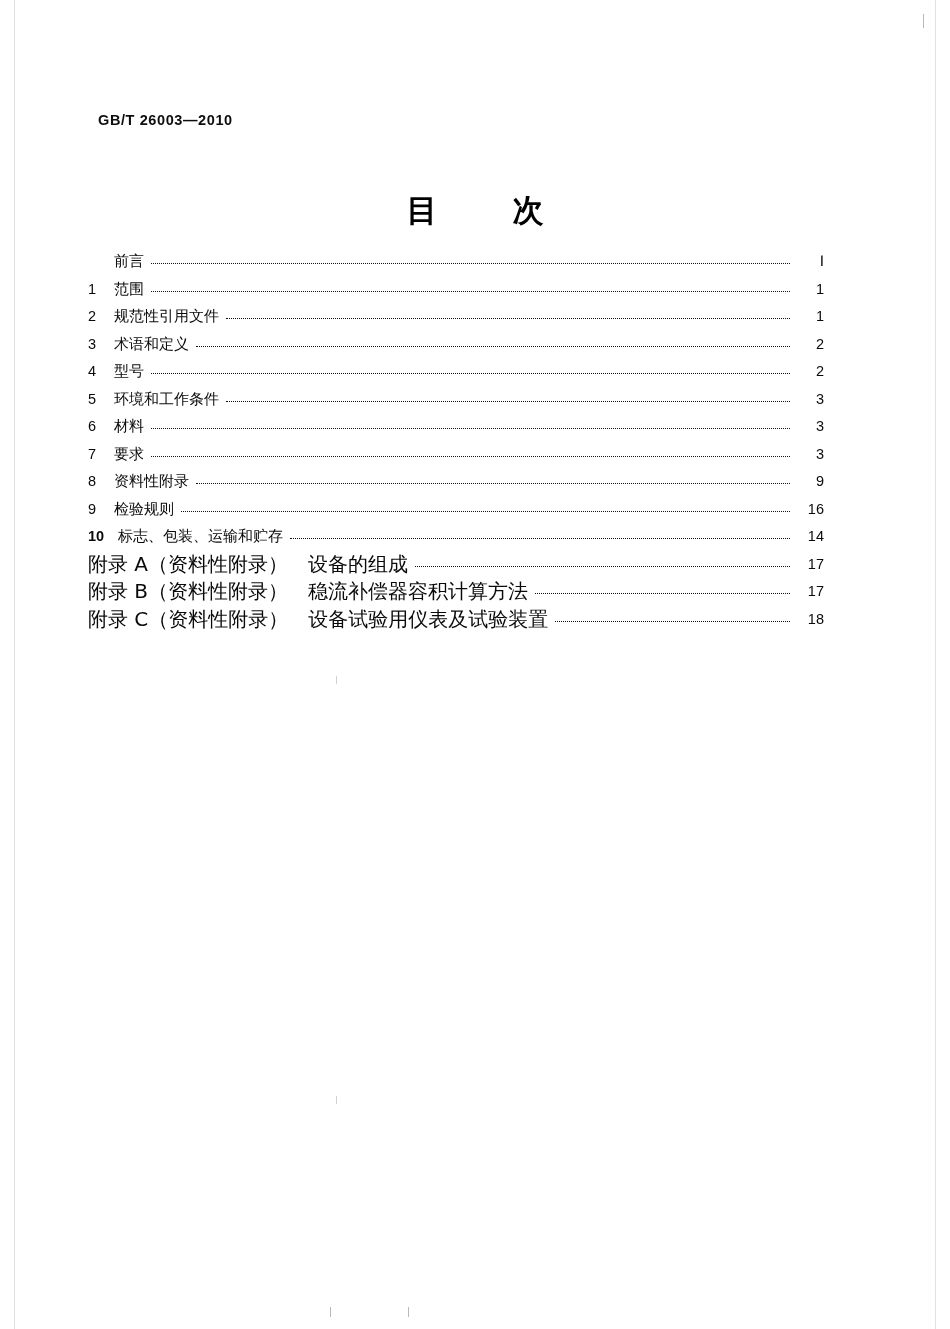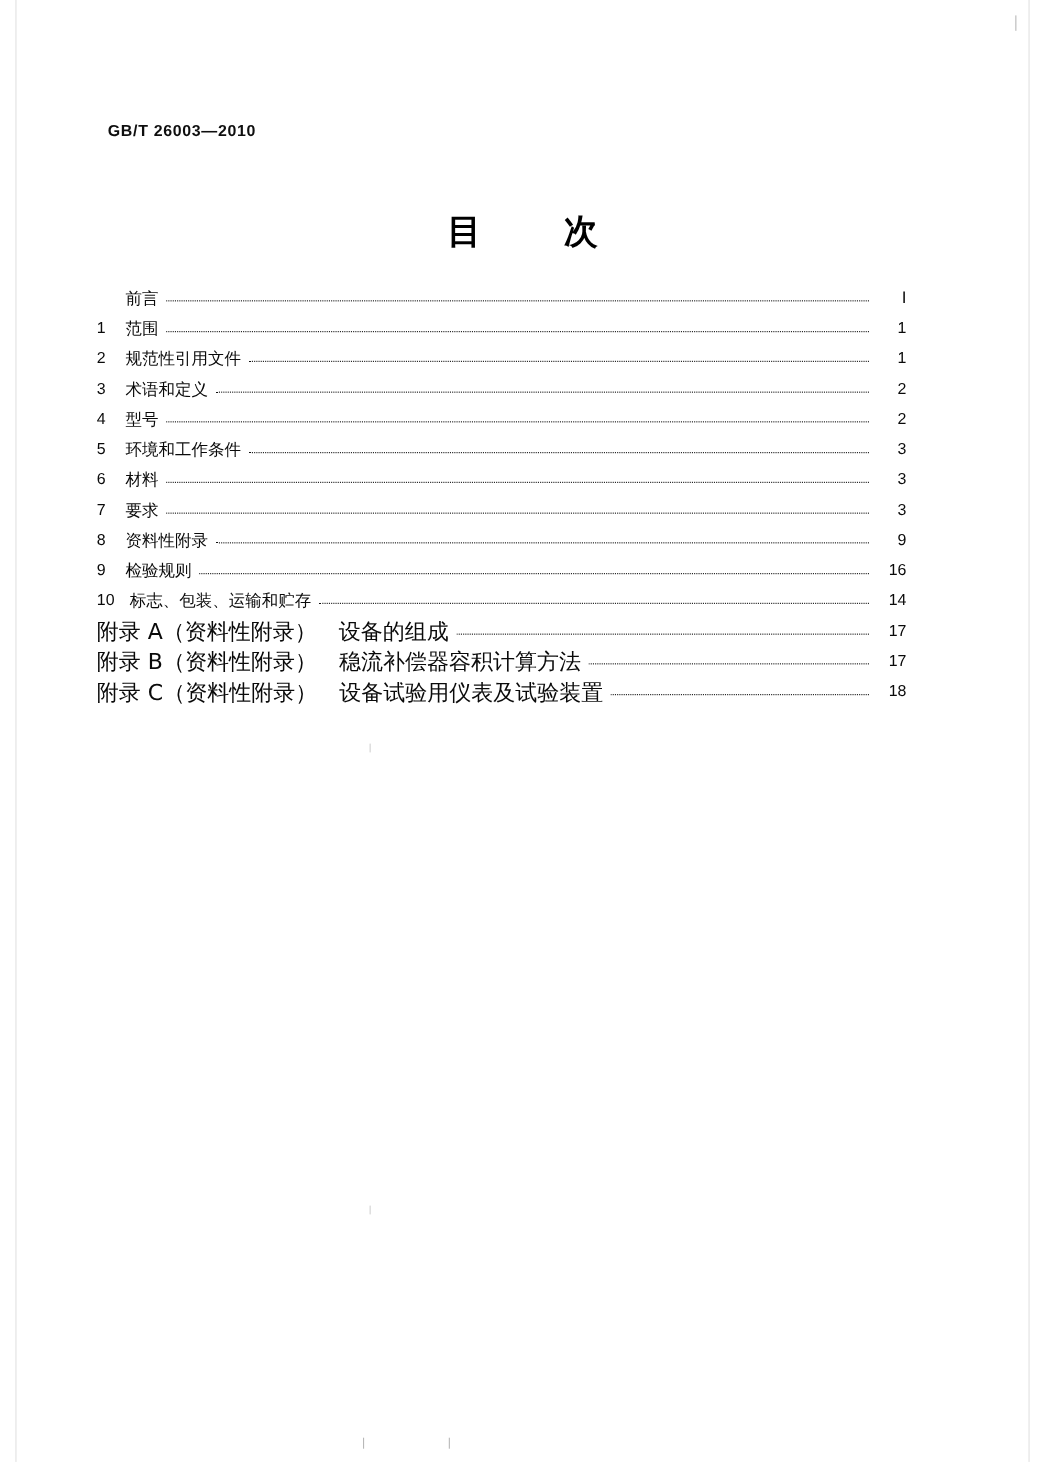--- a/index.html
+++ b/index.html
@@ -62,7 +62,7 @@
   .toc {
     position: absolute;
     left: 88px;
-    top: 262px;
+    top: 252px;
     width: 736px;
   }
 

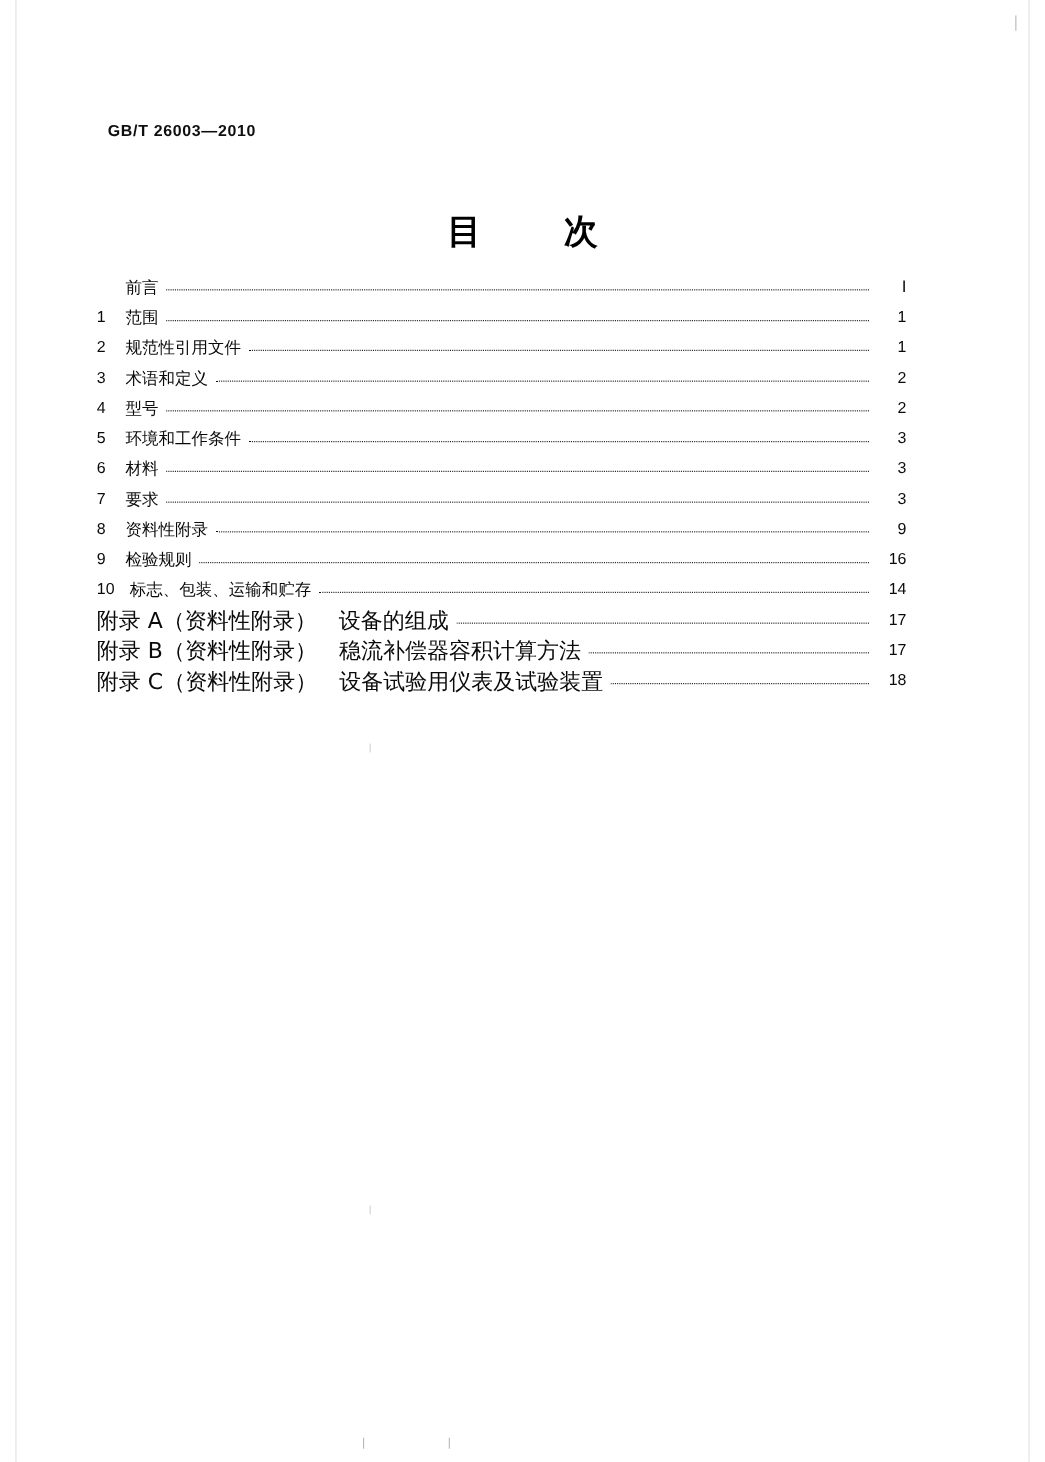--- a/index.html
+++ b/index.html
@@ -83,7 +83,7 @@
     font-family: "Liberation Sans", sans-serif;
     font-size: 14.5px;
   }
-  .toc-num.wide { width: 30px; }
+  .toc-num.wide { width: 30px; font-weight: bold; }
 
   .toc-label {
     flex: 0 0 auto;

